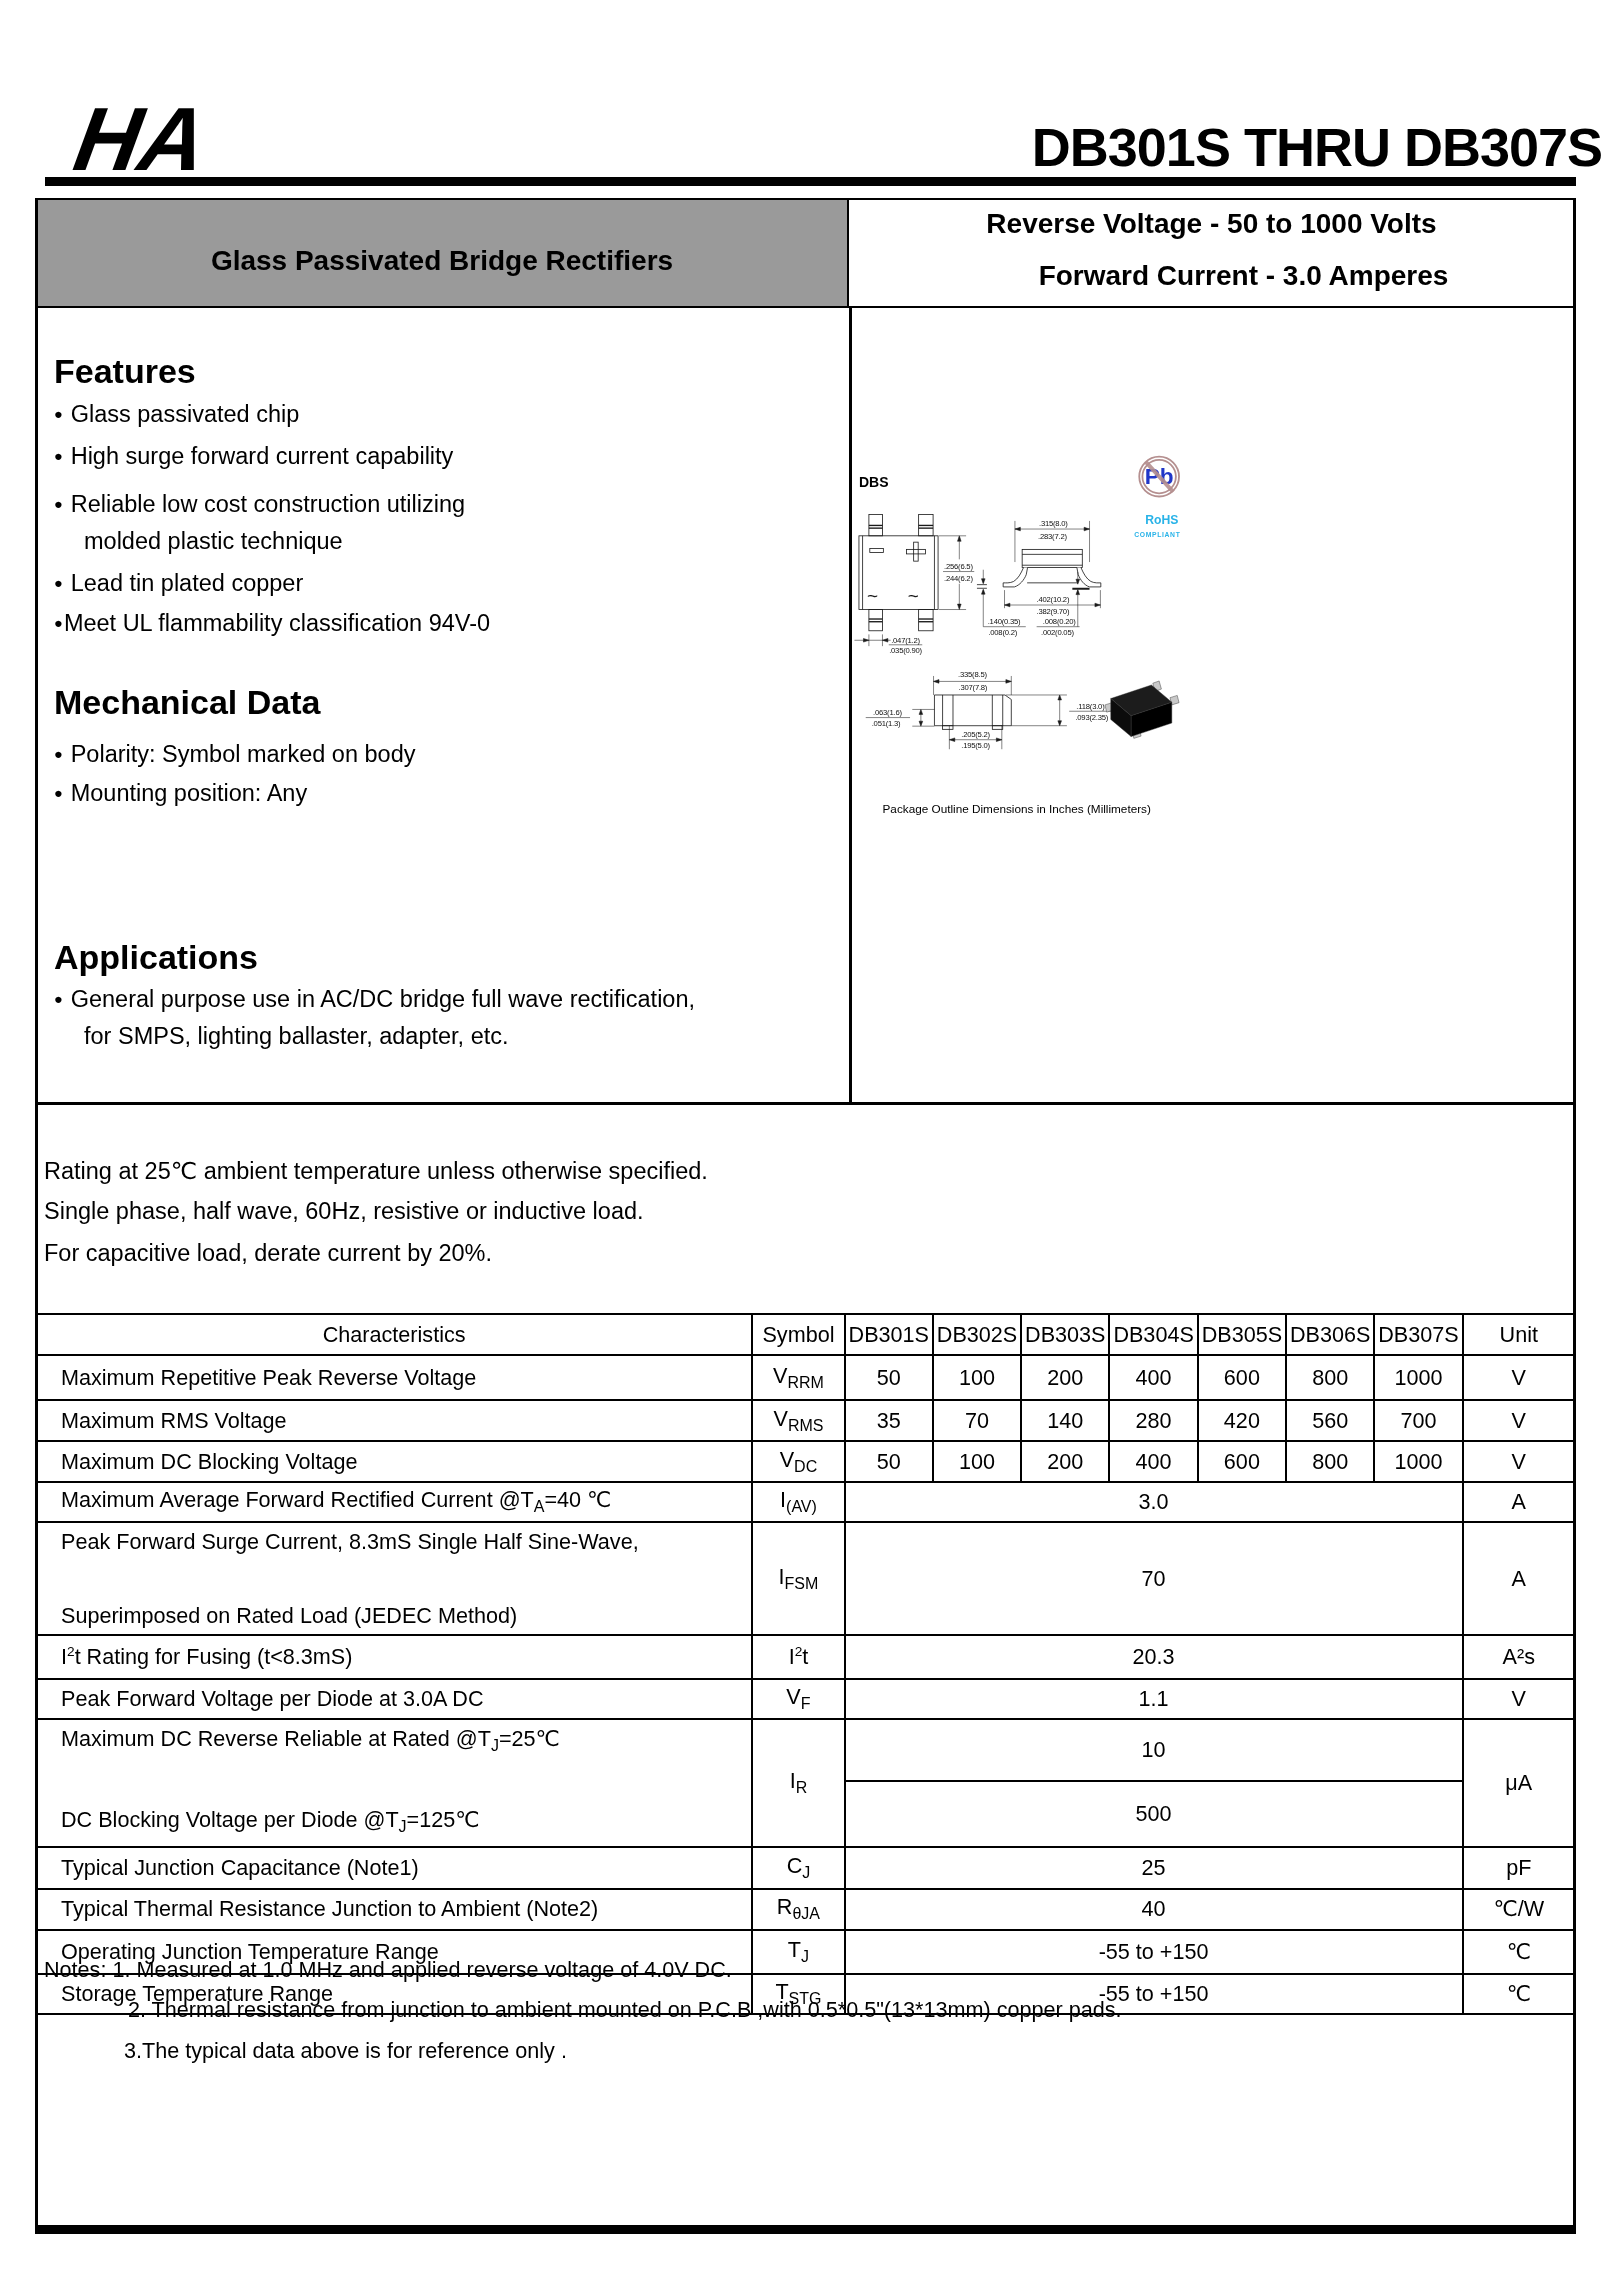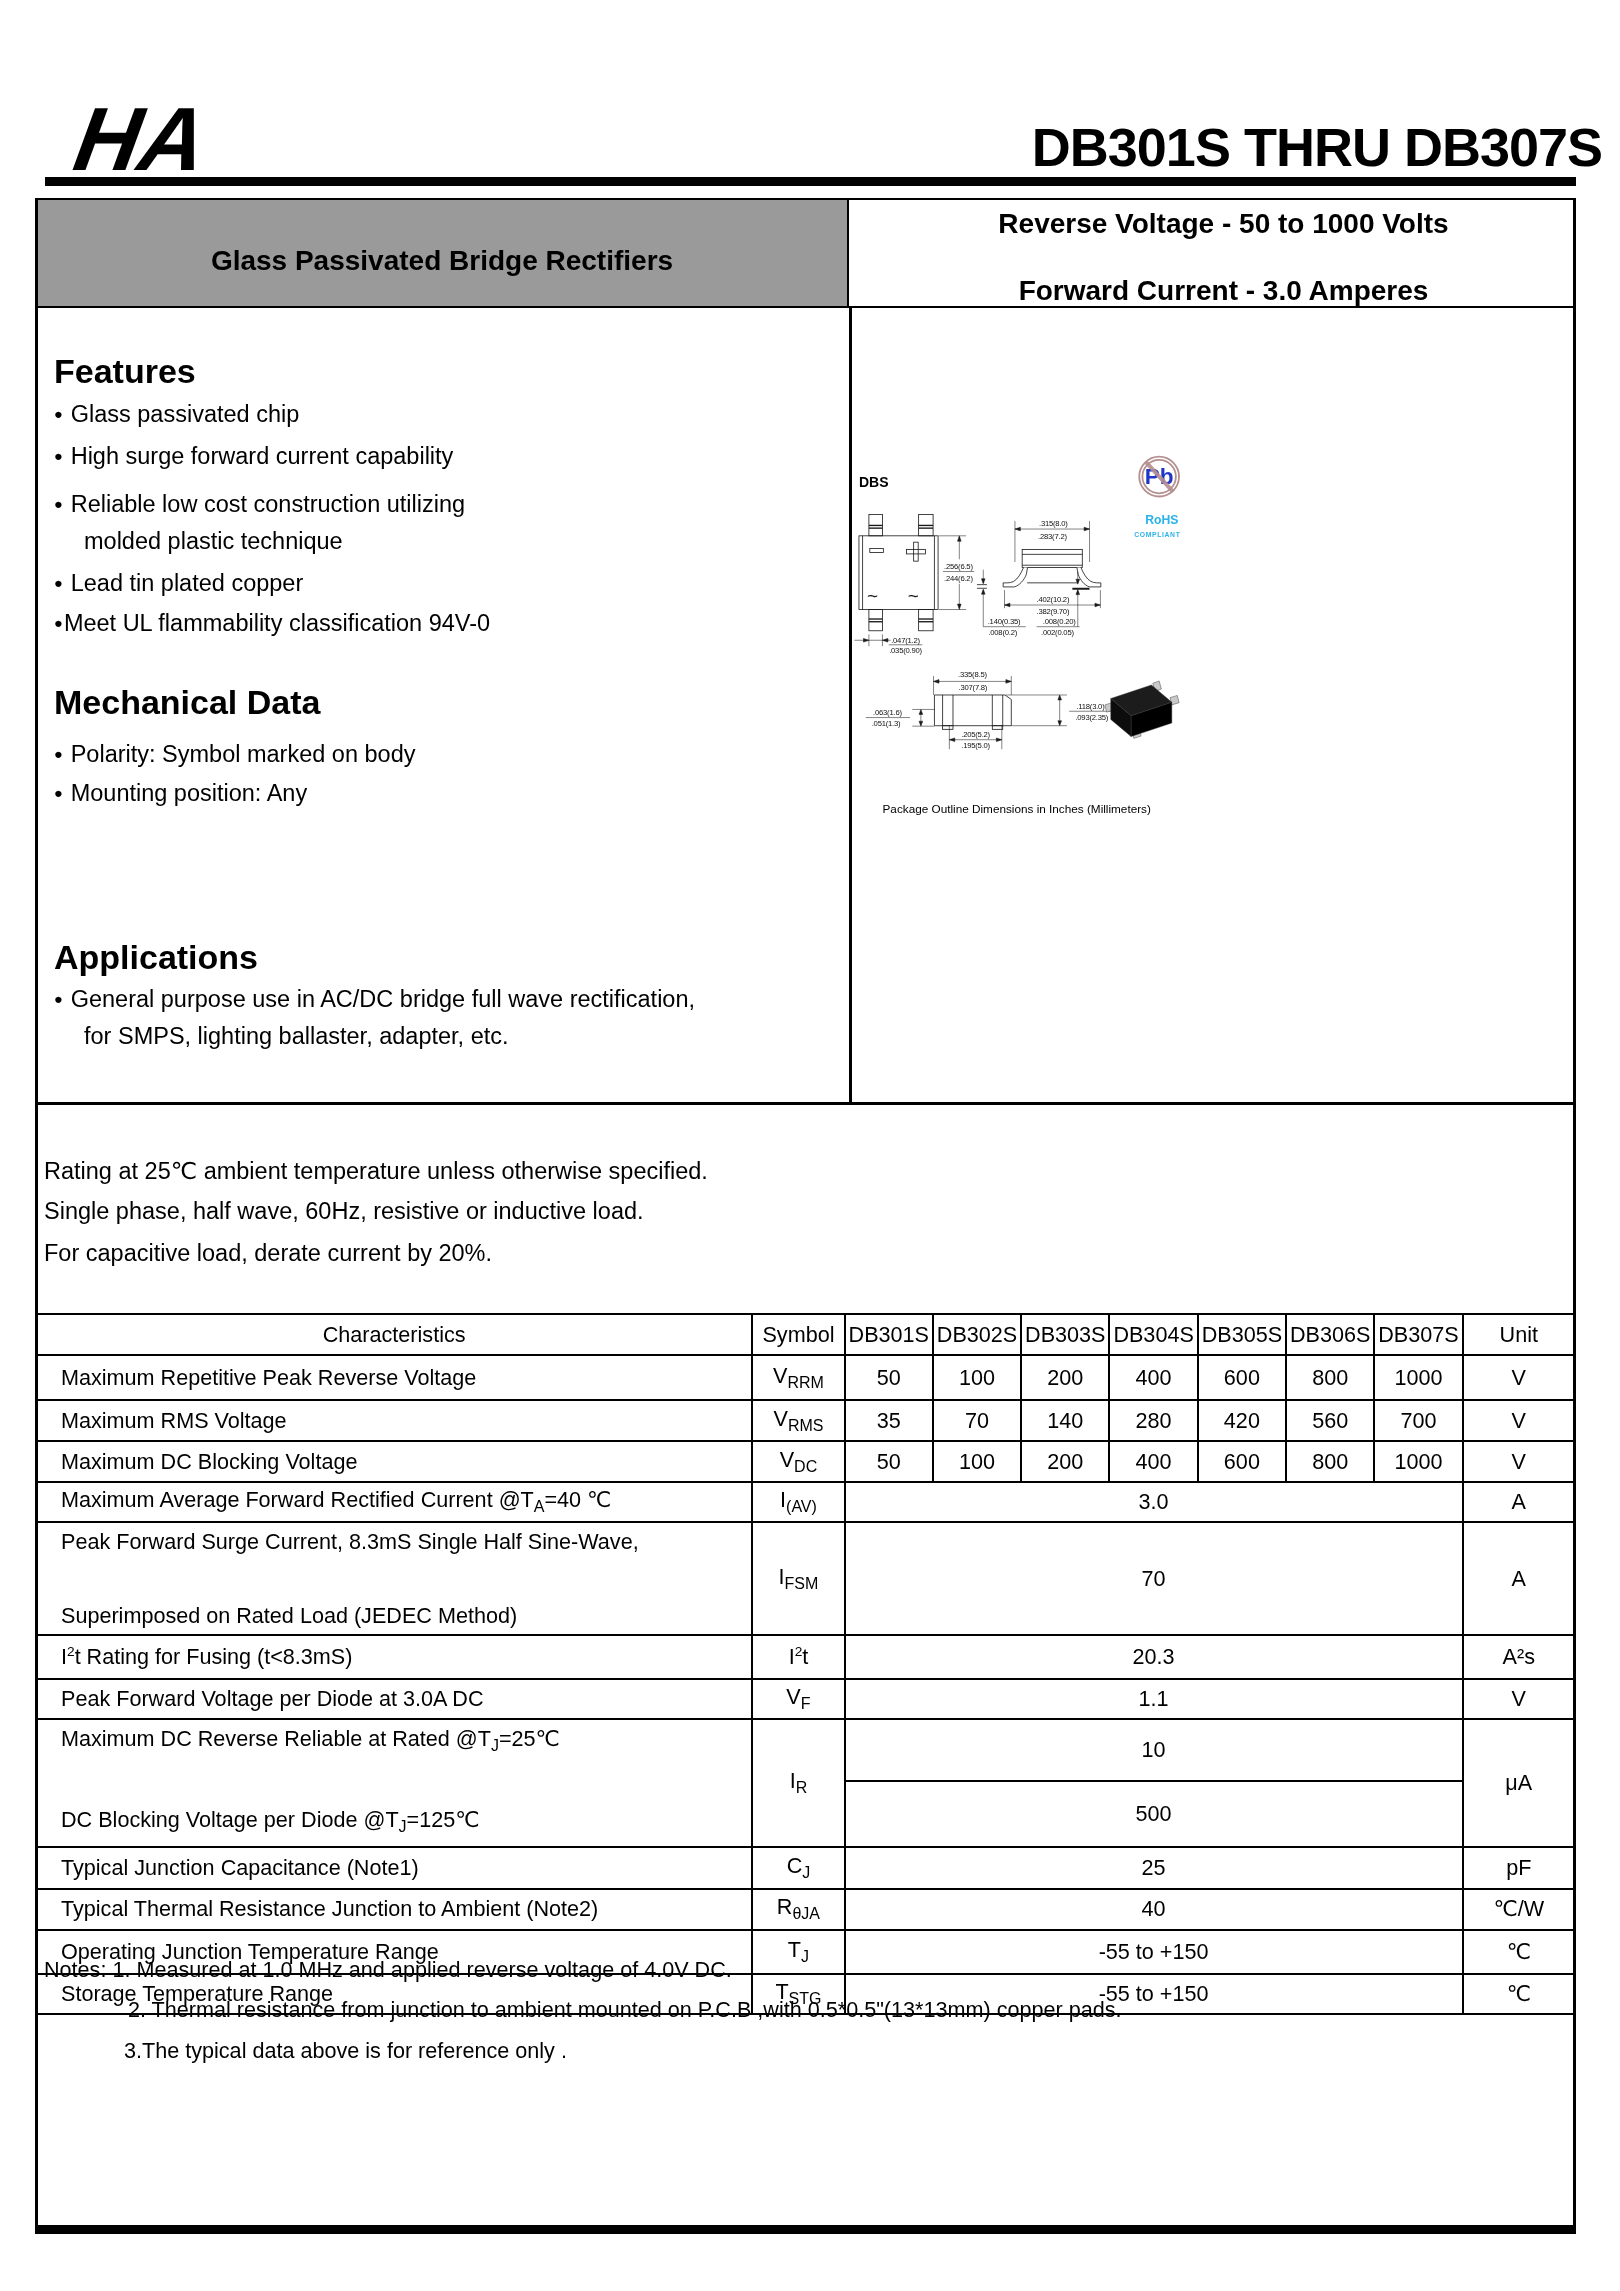--- a/index.html
+++ b/index.html
@@ -12,7 +12,7 @@
              border:2.9px solid #000;box-sizing:border-box;display:flex;align-items:center;justify-content:center;}
   .band-left span{font-size:28px;font-weight:bold;margin-top:15px;}
   .band-right{position:absolute;left:849px;top:198px;width:727px;height:110px;background:#fff;
-              border:2.9px solid #000;border-left:none;box-sizing:border-box;padding-left:12px;}
+              border:2.9px solid #000;border-left:none;box-sizing:border-box;}
   .band-right div{position:absolute;width:100%;text-align:center;font-size:28px;font-weight:bold;white-space:nowrap;}
   .h1{font-size:34px;font-weight:bold;white-space:nowrap;}
   .h2{font-size:31px;font-weight:bold;white-space:nowrap;}

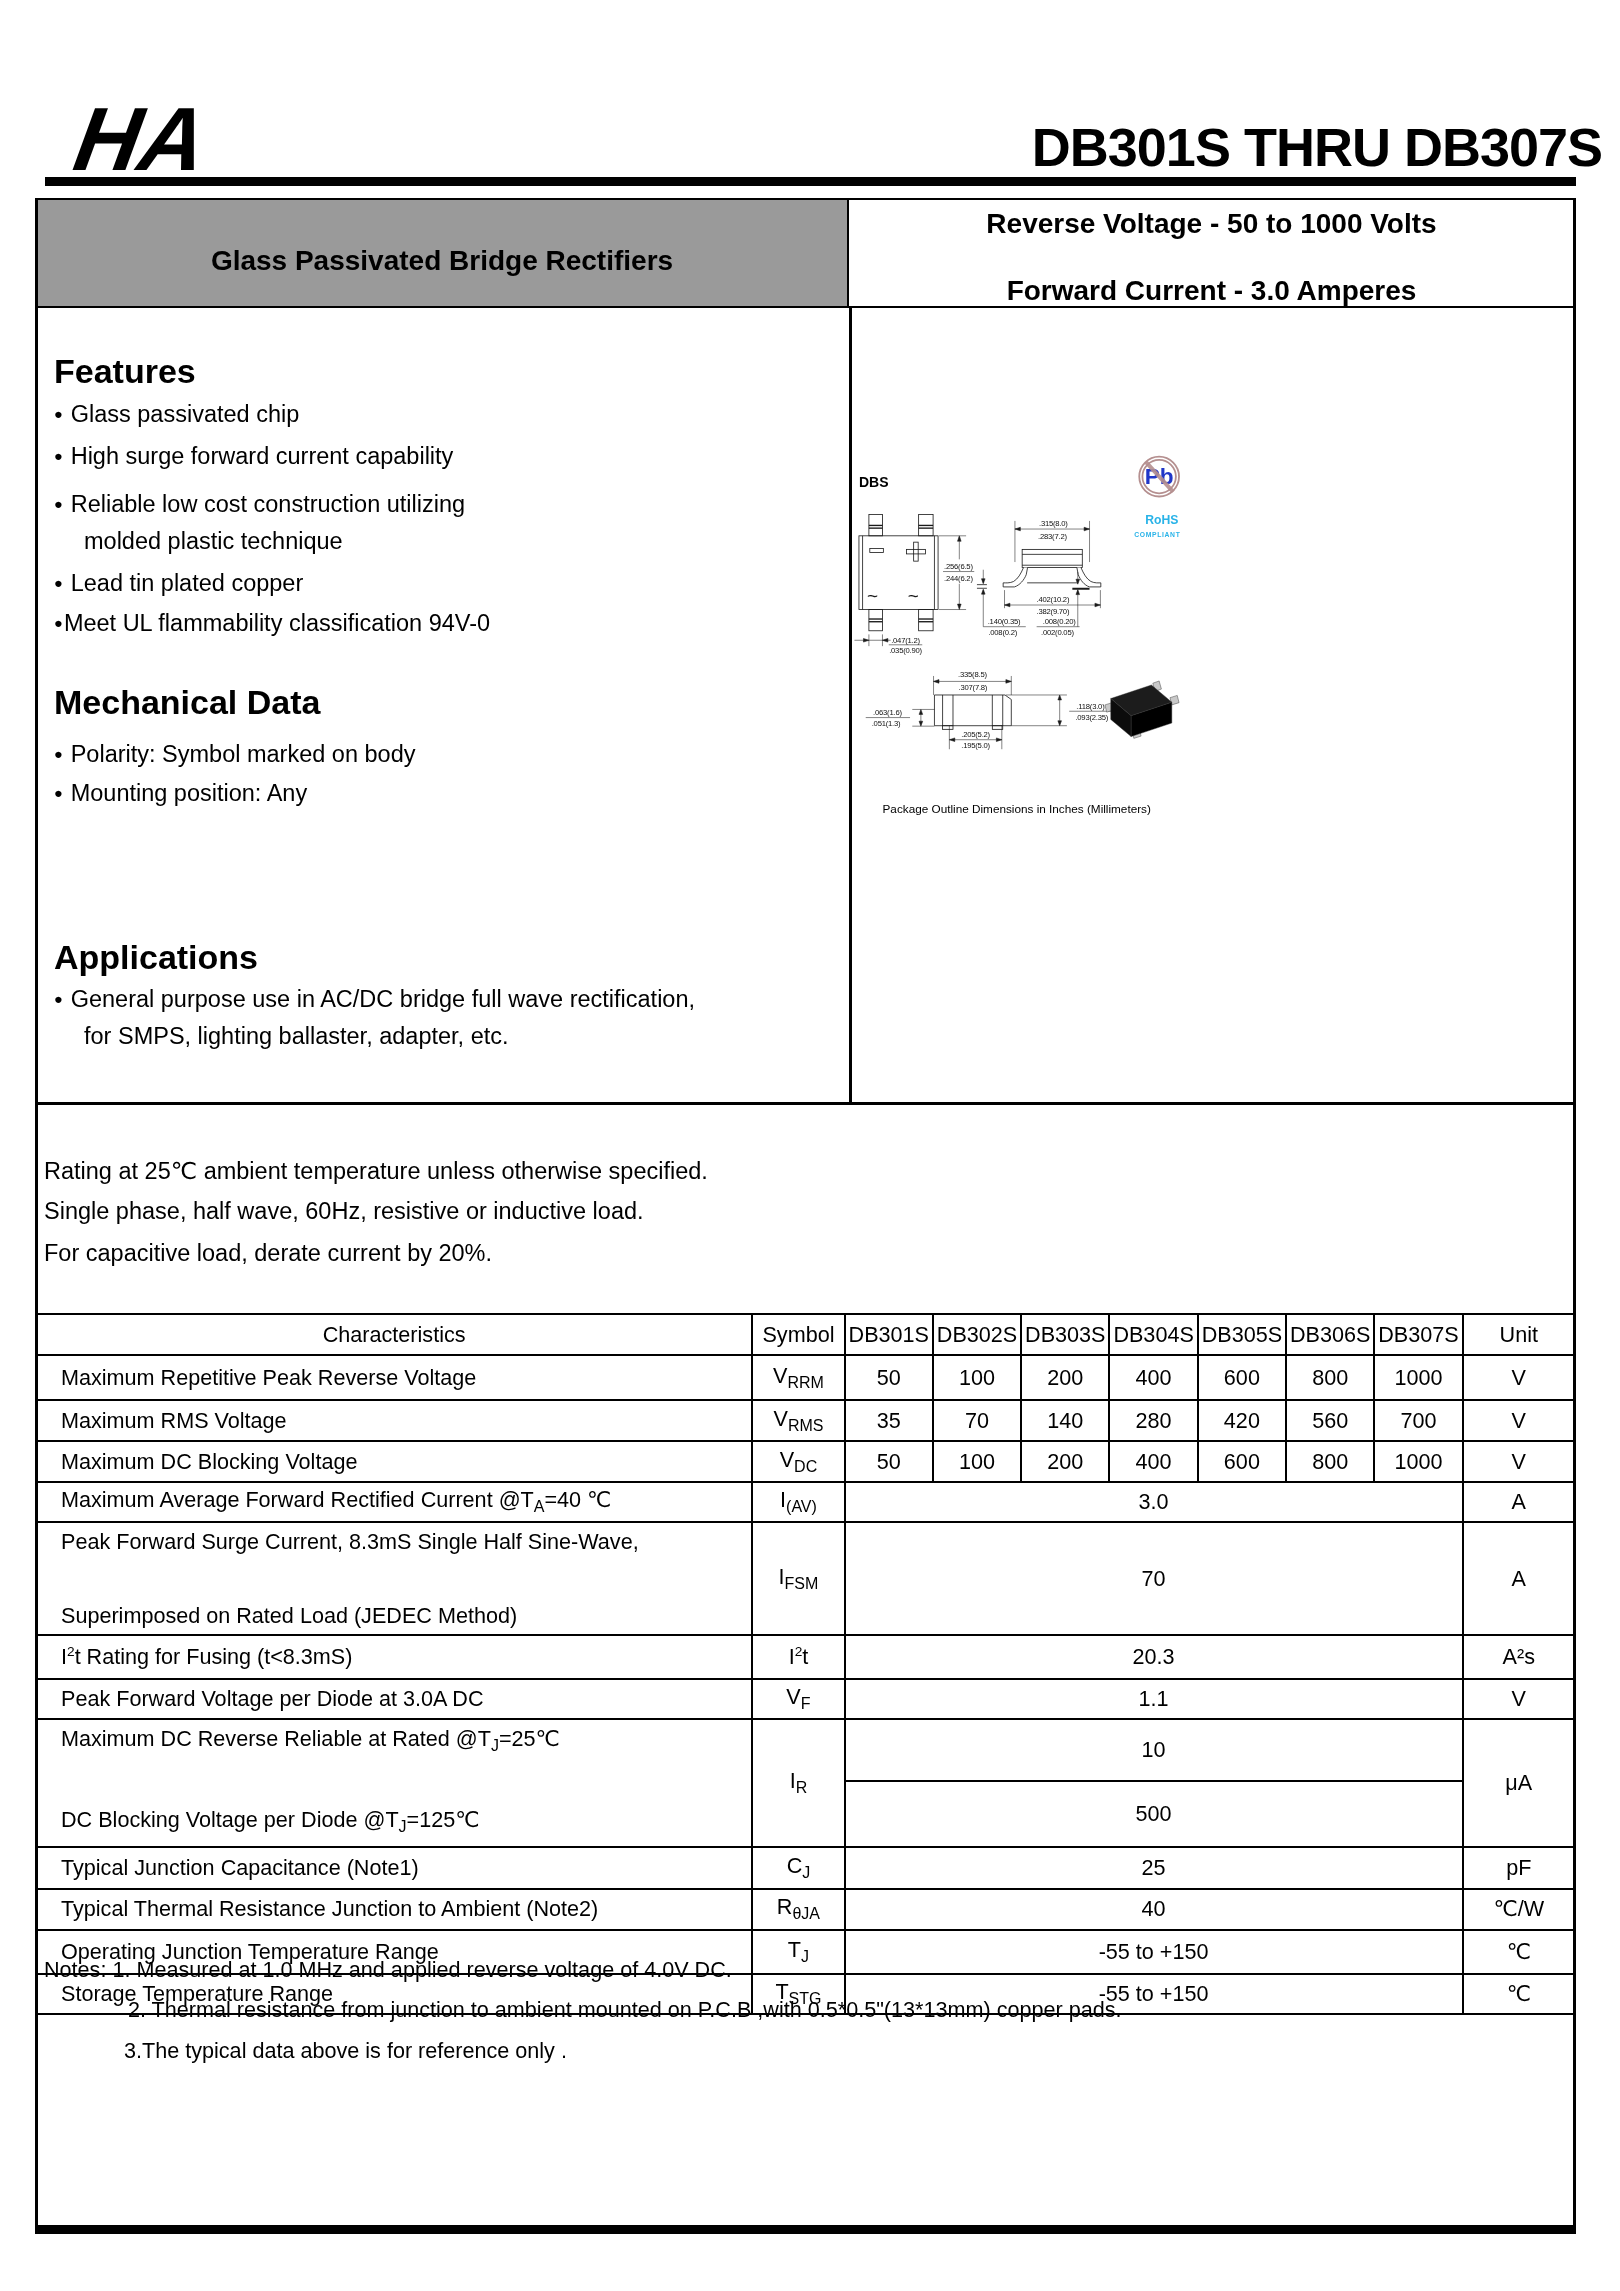--- a/index.html
+++ b/index.html
@@ -50,7 +50,7 @@
   </div>
   <div class="band-right">
     <div style="top:7.8px;">Reverse Voltage  -  50 to 1000 Volts</div>
-    <div style="top:75px;">Forward Current -  3.0 Amperes</div>
+    <div style="top:60px;margin-left:32px;">Forward Current -  3.0 Amperes</div>
   </div>
 
   <div class="bar" style="left:35px;top:198px;width:2.9px;height:2036px;"></div>

